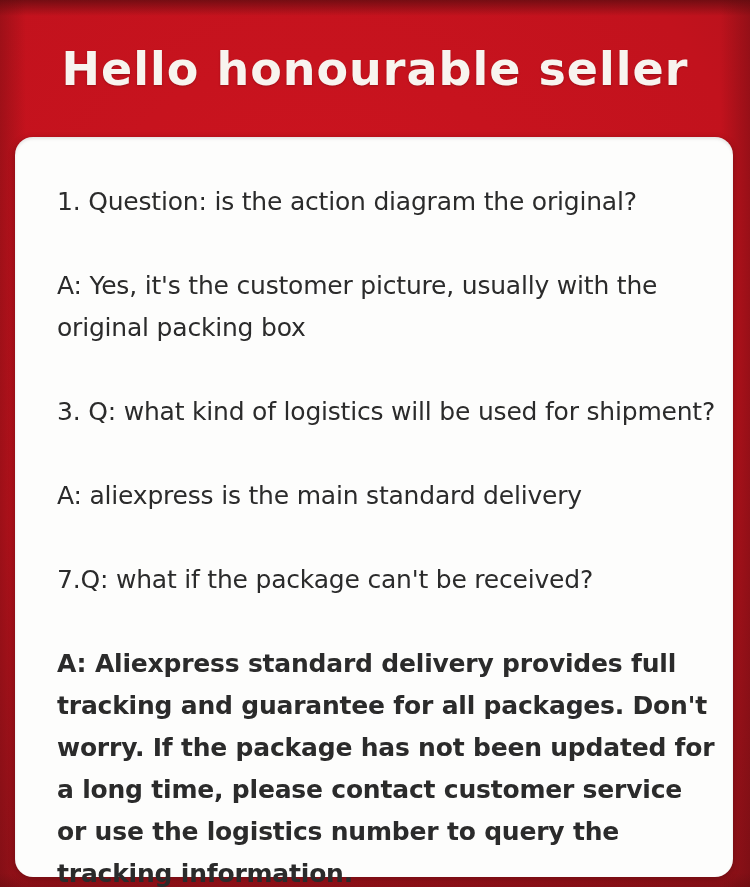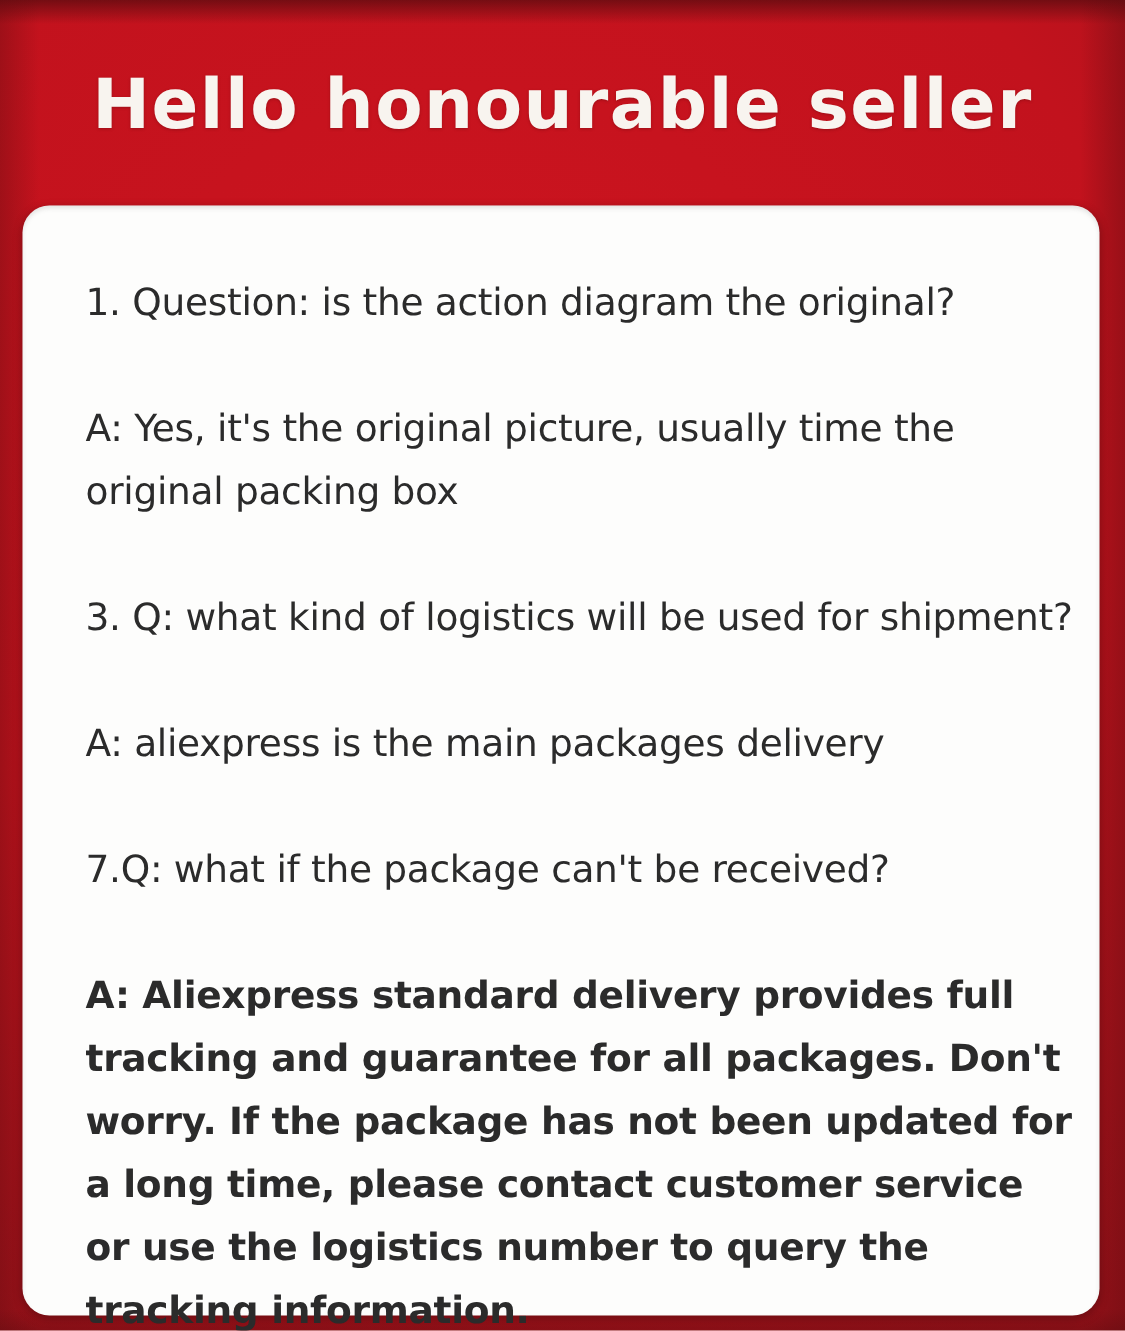--- a/index.html
+++ b/index.html
@@ -75,7 +75,7 @@
 
     <p>1. Question: is the action diagram the original?</p>
 
-    <p>A: Yes, it's the original picture, usually time the original packing box</p>
+    <p>A: Yes, it's the customer picture, usually with the original packing box</p>
 
     <p>3. Q: what kind of logistics will be used for shipment?</p>
 

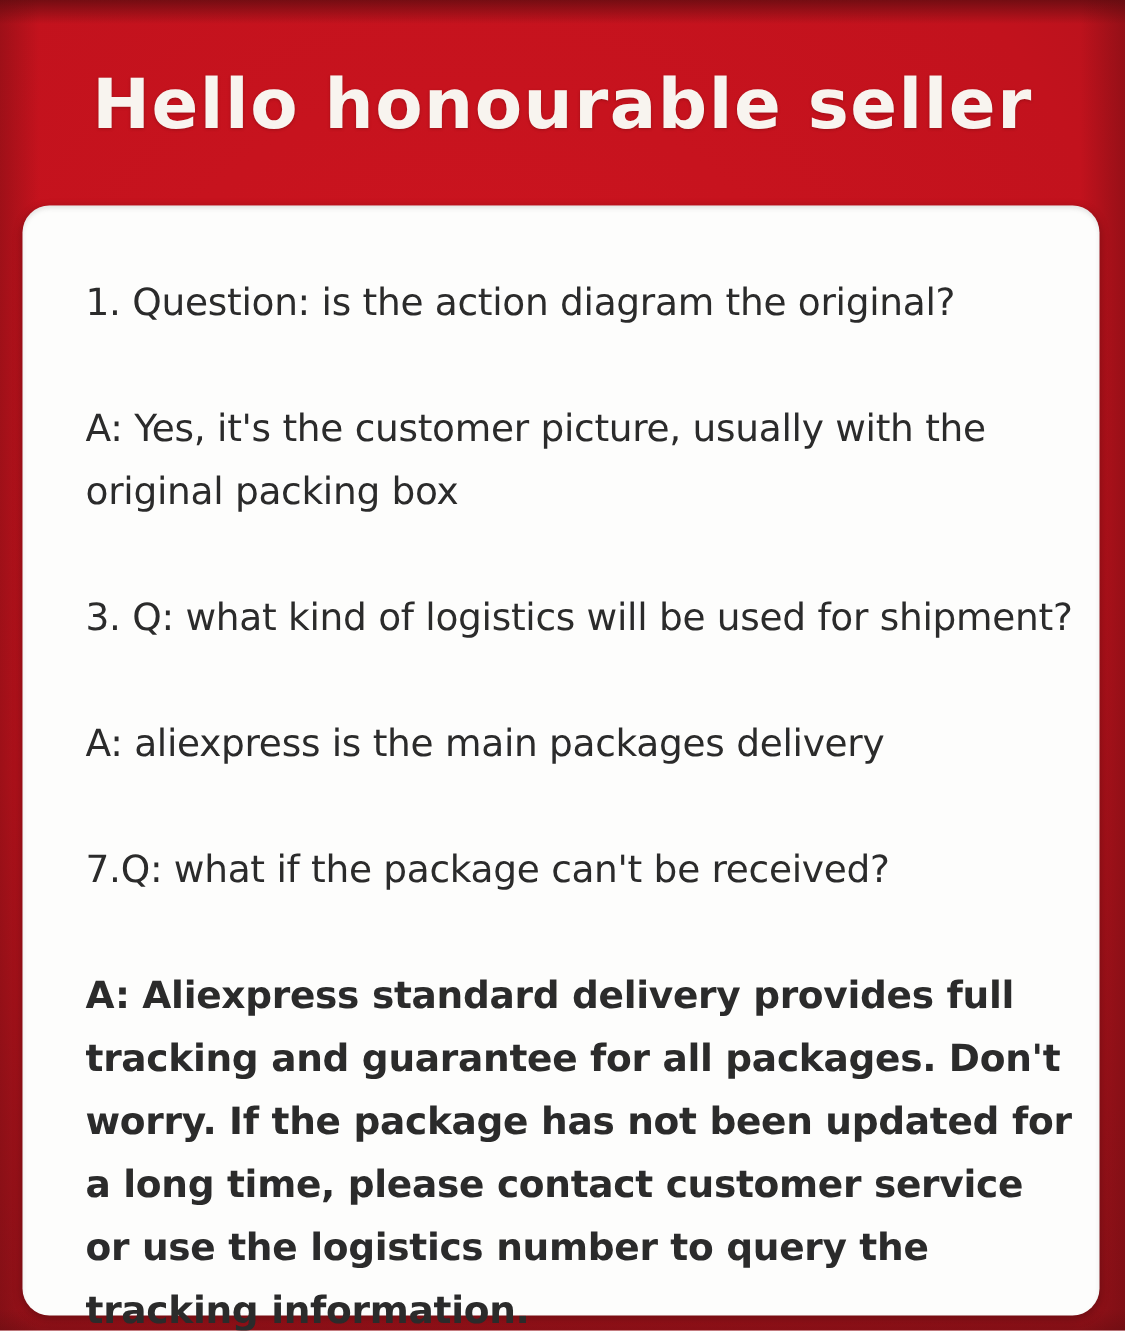--- a/index.html
+++ b/index.html
@@ -79,7 +79,7 @@
 
     <p>3. Q: what kind of logistics will be used for shipment?</p>
 
-    <p>A: aliexpress is the main packages delivery</p>
+    <p>A: aliexpress is the main standard delivery</p>
 
     <p>7.Q: what if the package can't be received?</p>
 

